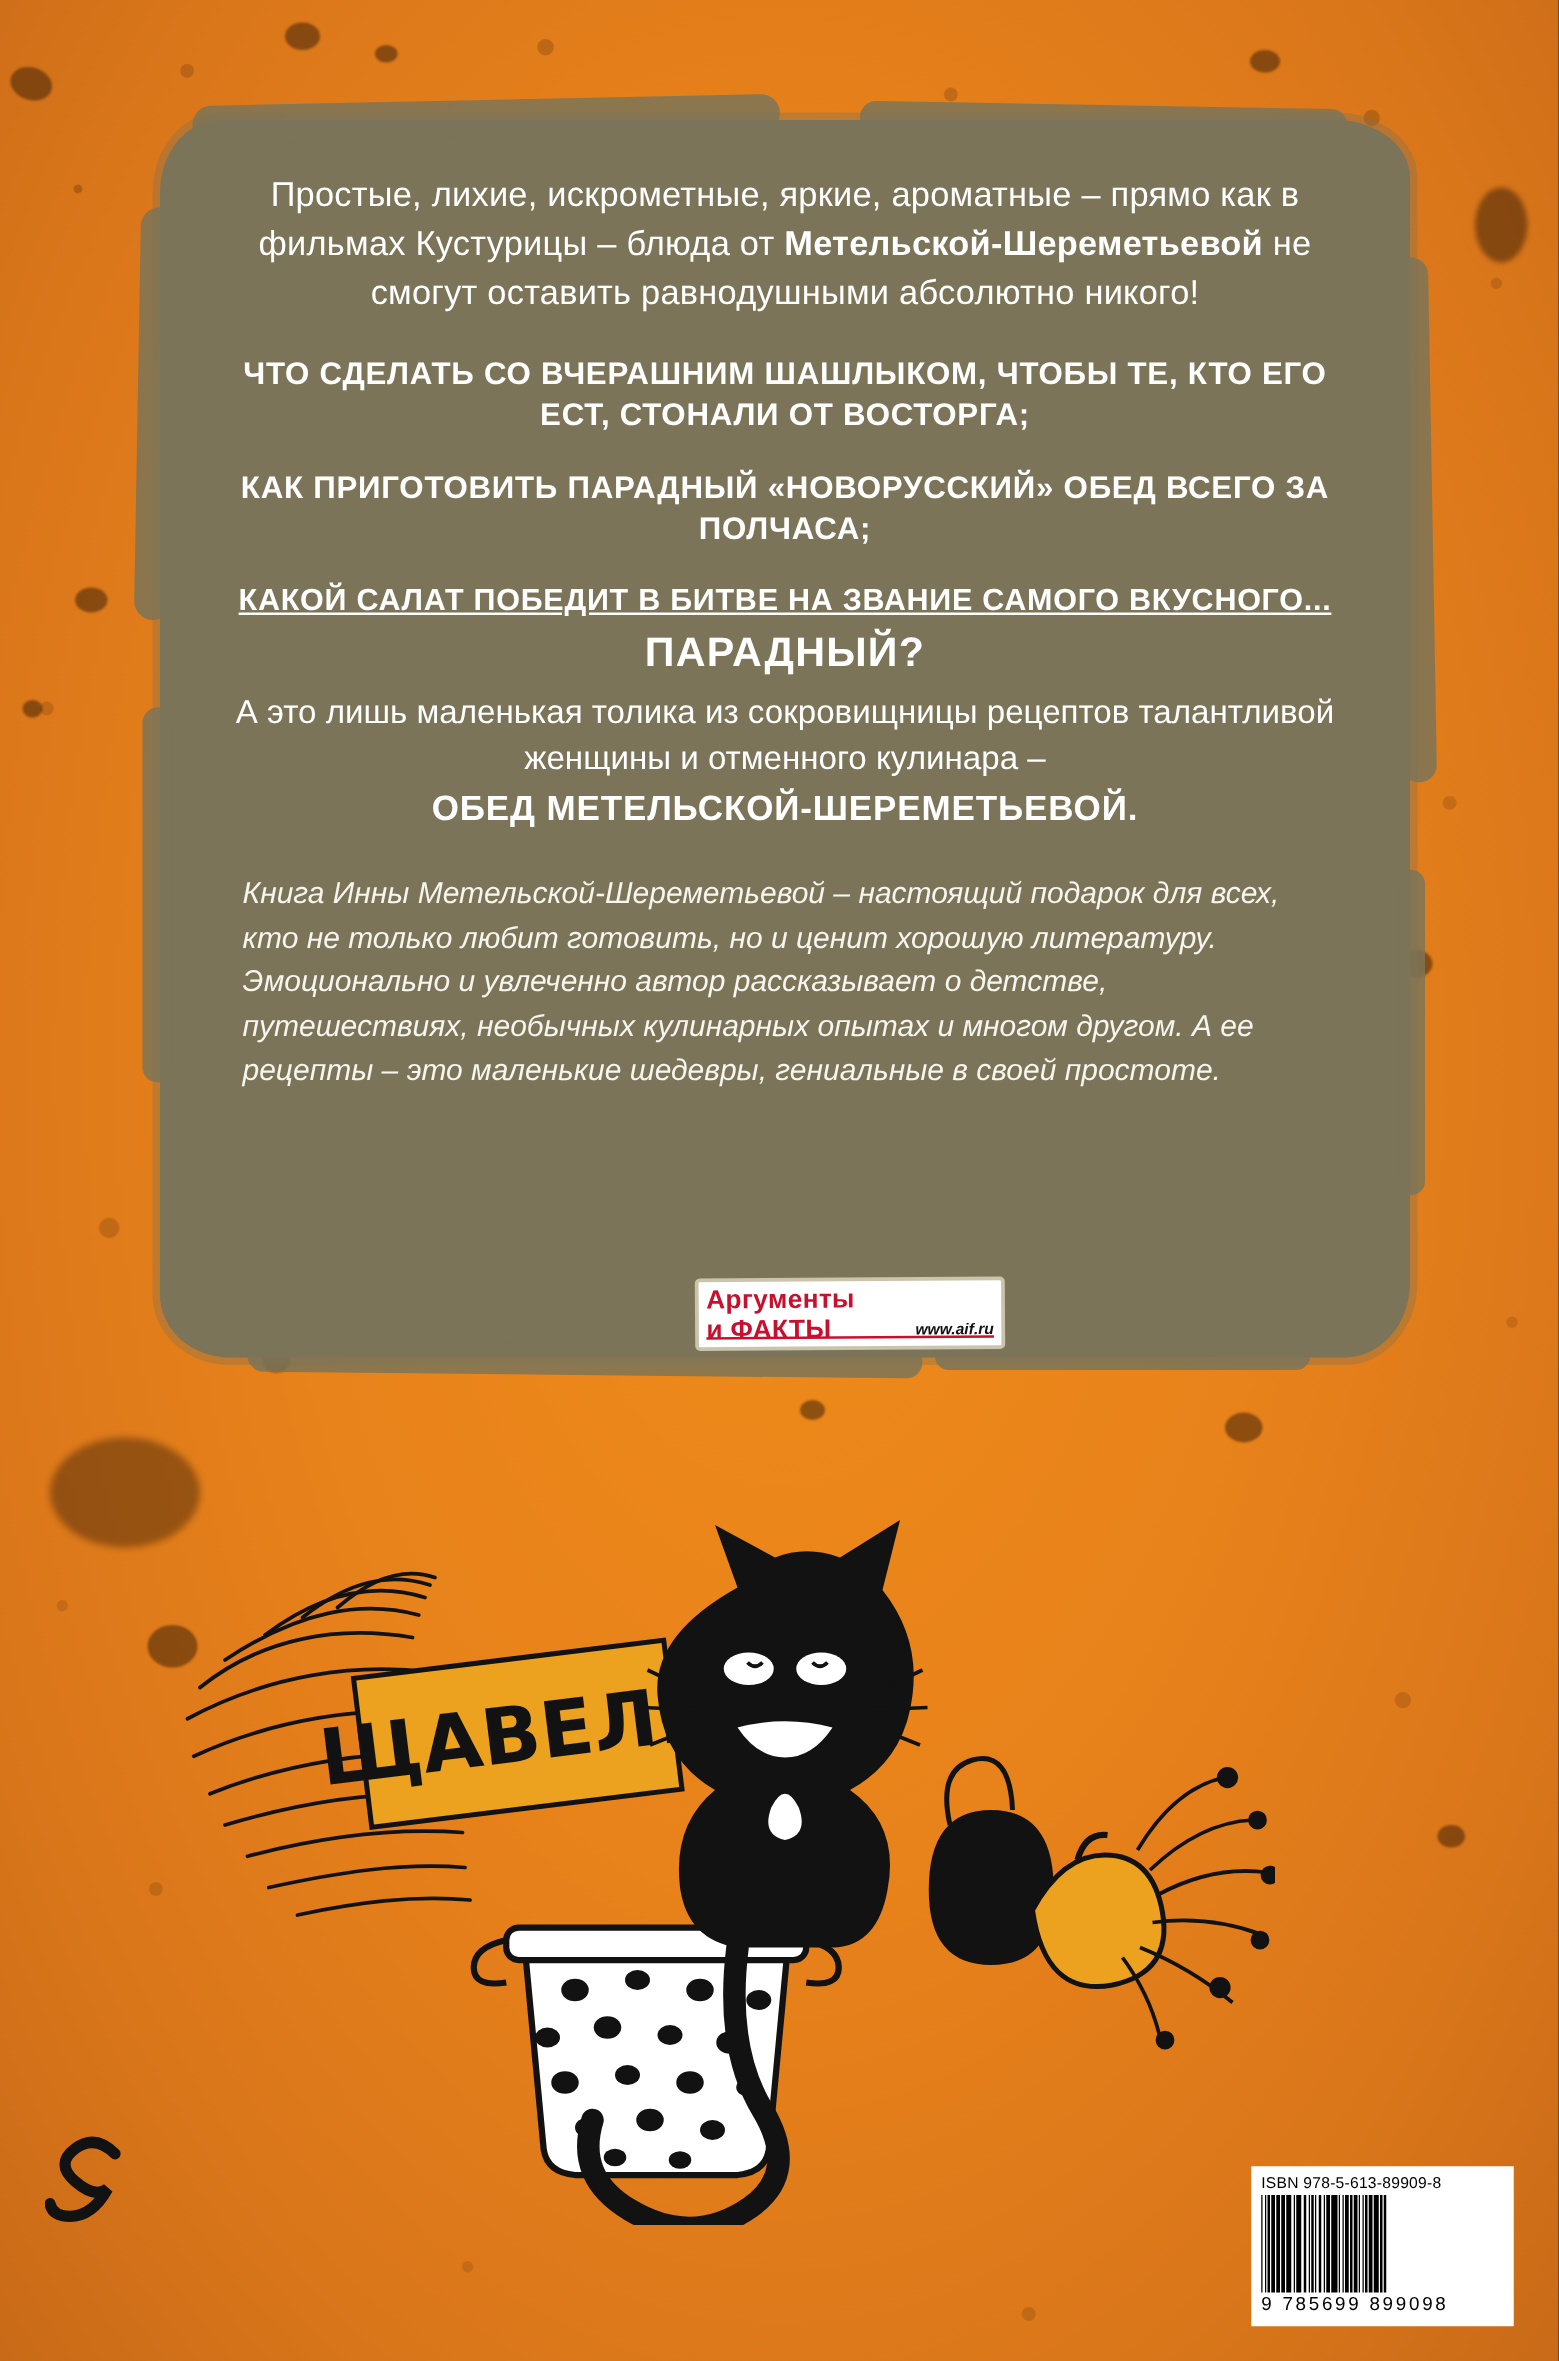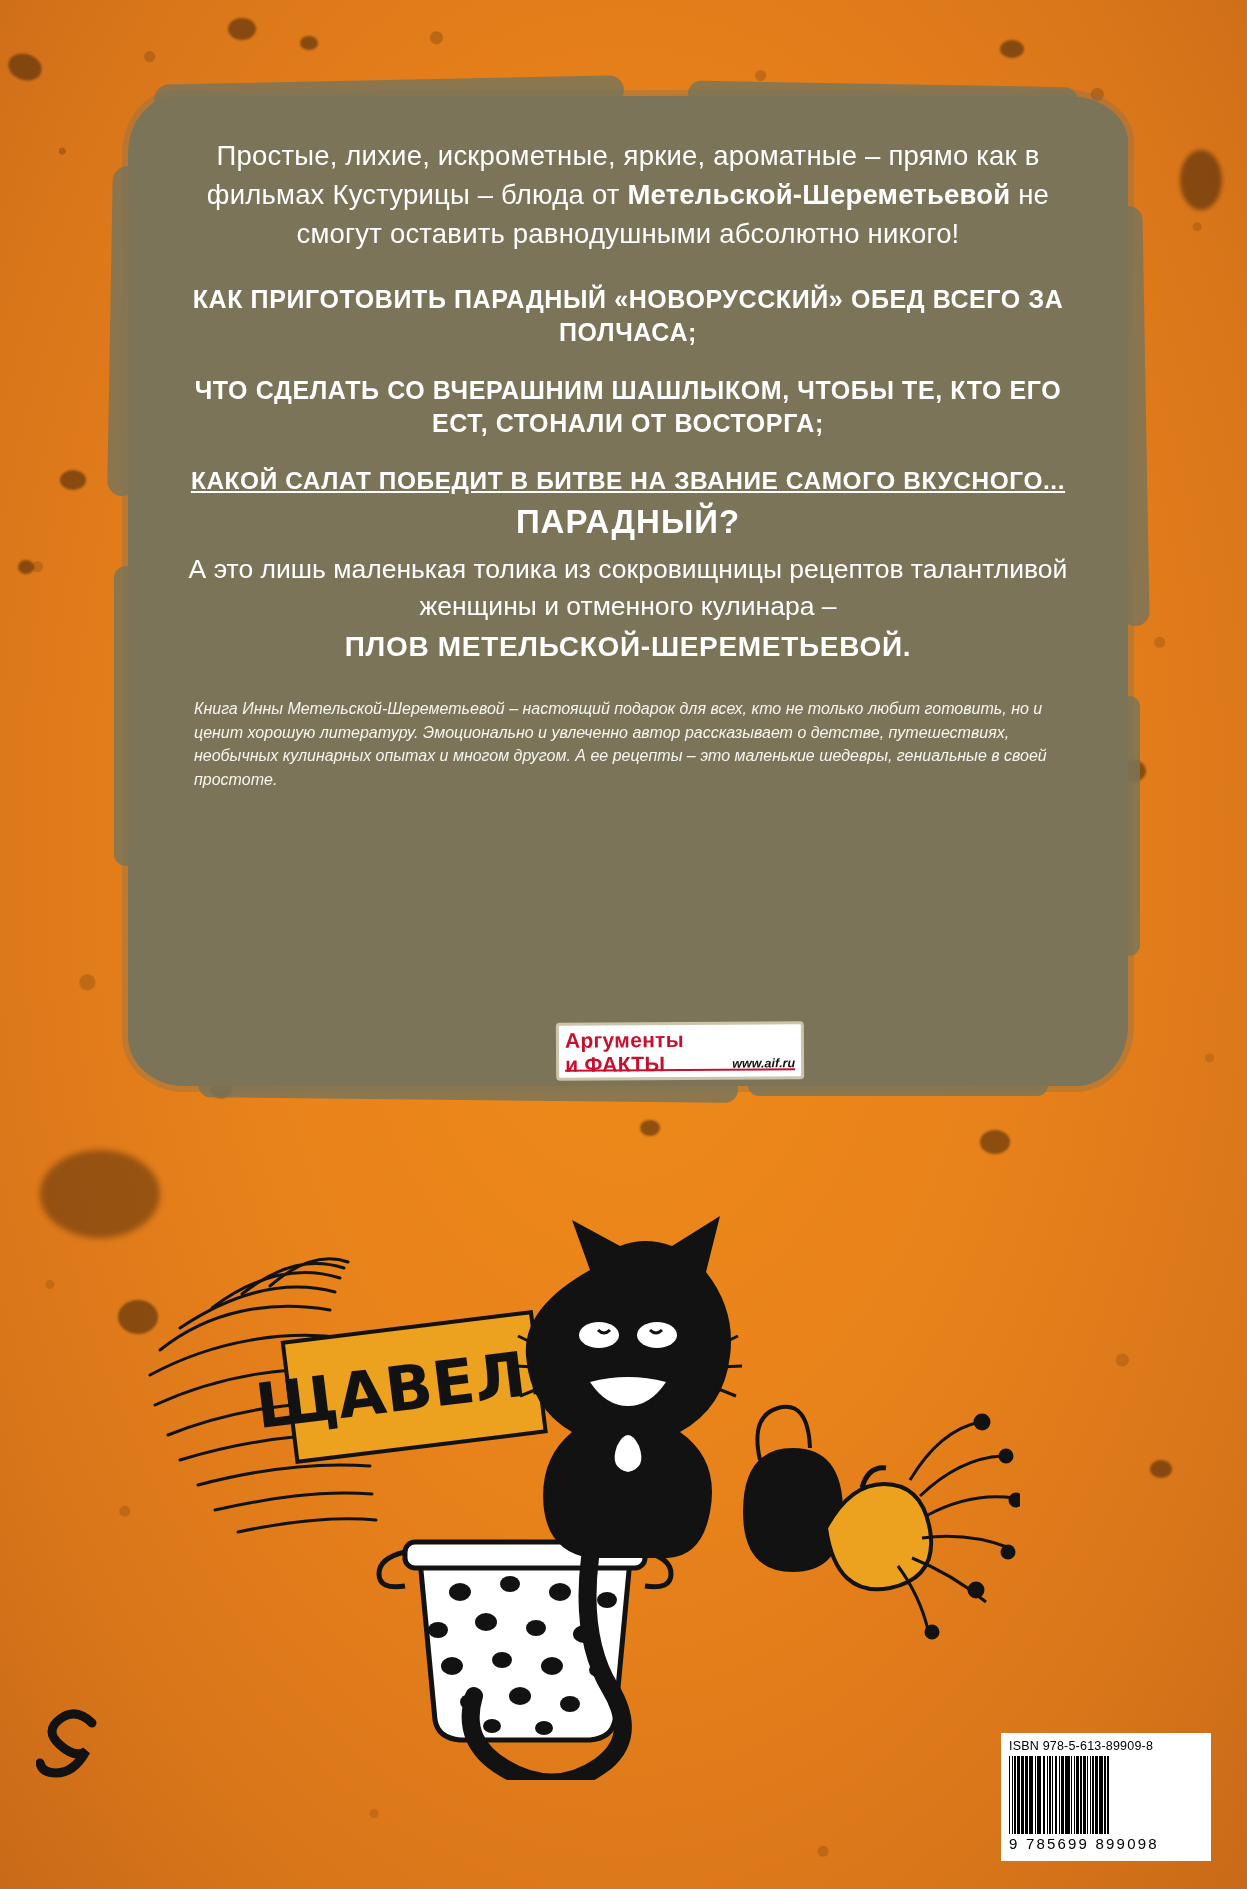--- a/index.html
+++ b/index.html
@@ -269,8 +269,8 @@
     <p class="intro"><span>Простые, лихие, искрометные, яркие, ароматные – прямо как в фильмах Кустурицы – блюда от </span><b>Метельской-Шереметьевой</b><span> не смогут оставить равнодушными абсолютно никого!</span></p>
 
     <div class="q-list">
+      <p class="q">ЧТО СДЕЛАТЬ СО ВЧЕРАШНИМ ШАШЛЫКОМ, ЧТОБЫ ТЕ, КТО ЕГО ЕСТ, СТОНАЛИ ОТ ВОСТОРГА;</p>
       <p class="q">КАК ПРИГОТОВИТЬ ПАРАДНЫЙ «НОВОРУССКИЙ» ОБЕД ВСЕГО ЗА ПОЛЧАСА;</p>
-      <p class="q">ЧТО СДЕЛАТЬ СО ВЧЕРАШНИМ ШАШЛЫКОМ, ЧТОБЫ ТЕ, КТО ЕГО ЕСТ, СТОНАЛИ ОТ ВОСТОРГА;</p>
       <p class="q wide">КАКОЙ САЛАТ ПОБЕДИТ В БИТВЕ НА ЗВАНИЕ САМОГО ВКУСНОГО...</p>
     </div>
 

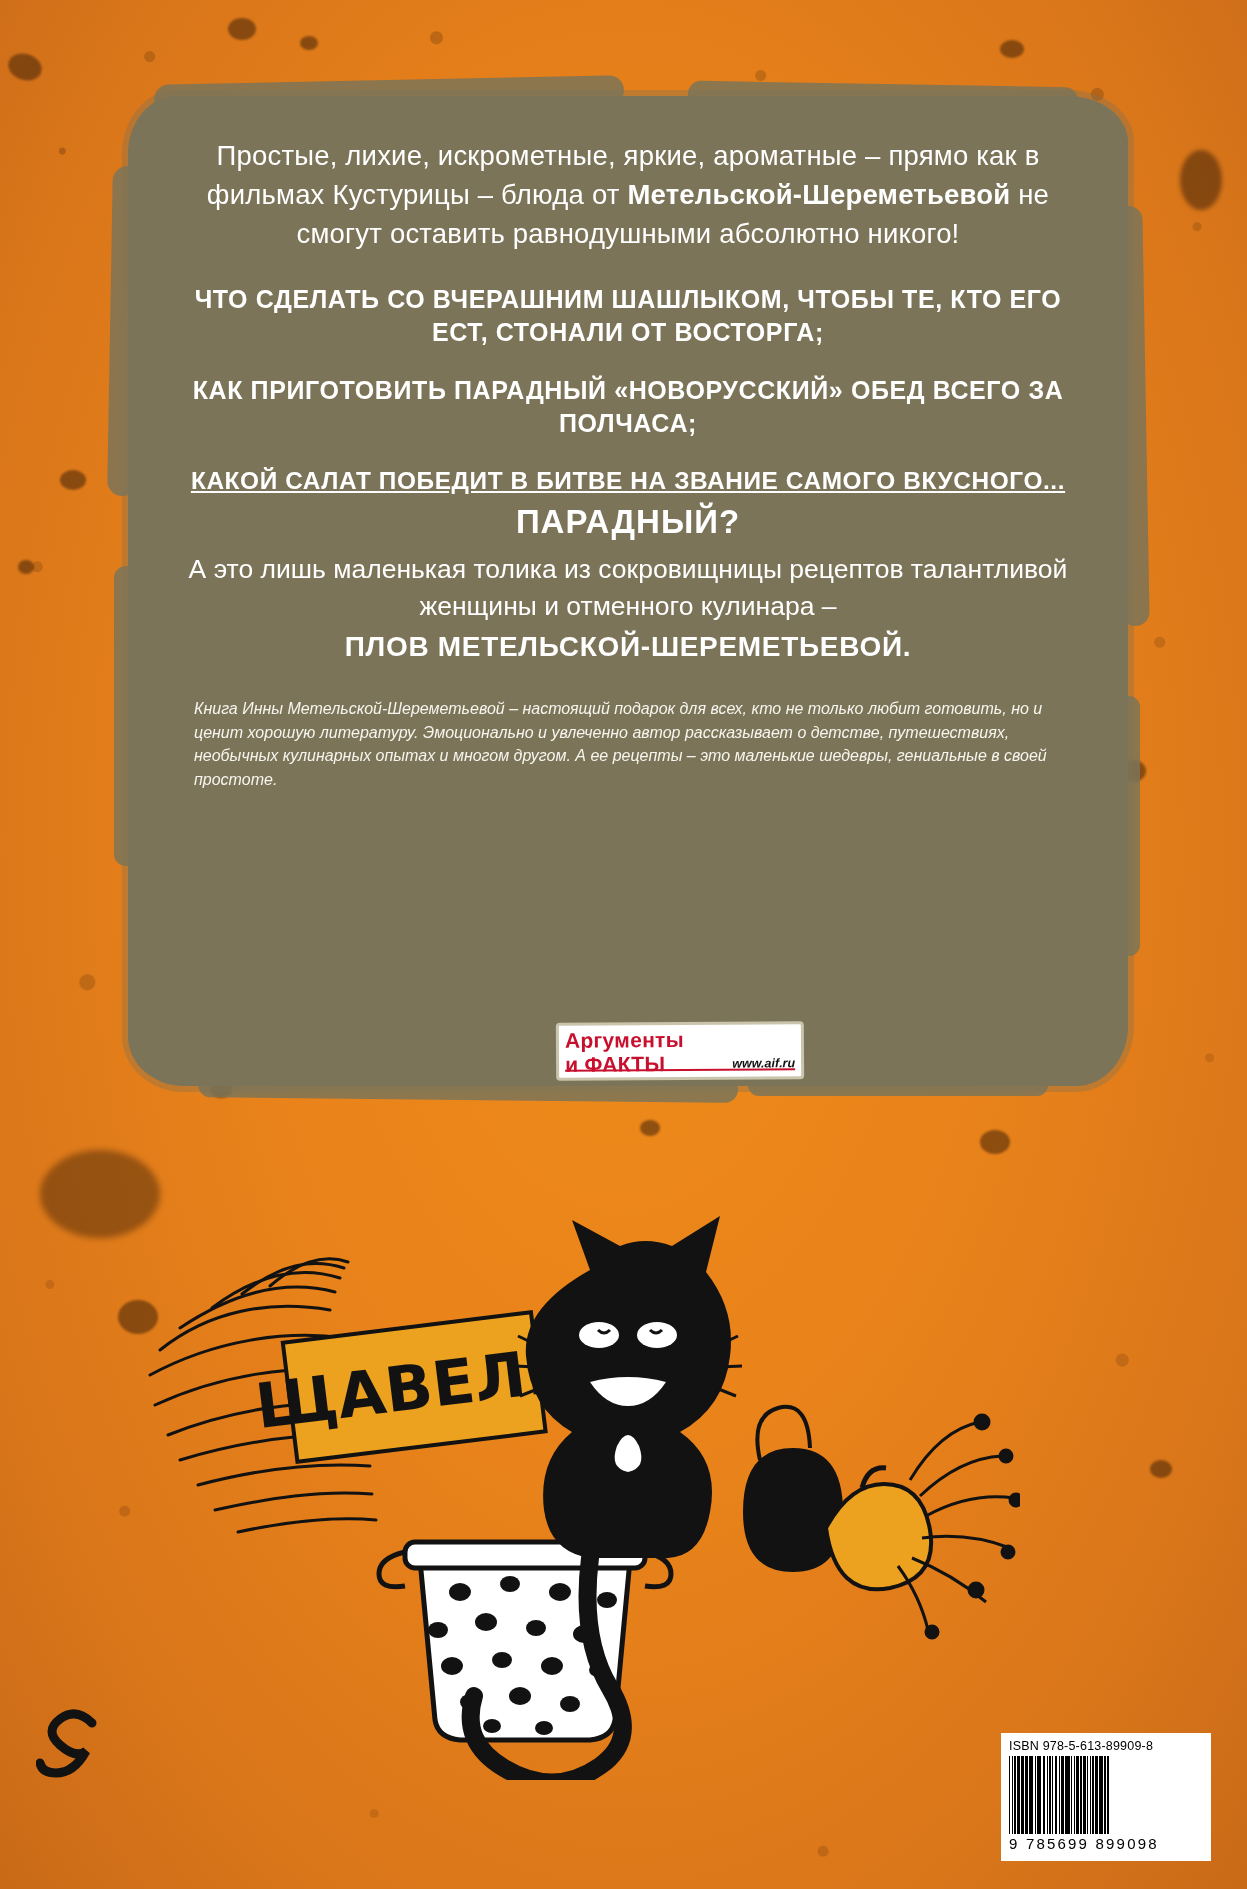--- a/index.html
+++ b/index.html
@@ -276,7 +276,7 @@
 
     <p class="interesting">ПАРАДНЫЙ?</p>
     <p class="tail">А это лишь маленькая толика из сокровищницы рецептов талантливой женщины и отменного кулинара –</p>
-    <p class="author-line">ПЛОВ МЕТЕЛЬСКОЙ-ШЕРЕМЕТЬЕВОЙ.</p>
+    <p class="author-line">ОБЕД МЕТЕЛЬСКОЙ-ШЕРЕМЕТЬЕВОЙ.</p>
 
     <p class="blurb">Книга Инны Метельской-Шереметьевой – настоящий подарок для всех, кто не только любит готовить, но и ценит хорошую литературу. Эмоционально и увлеченно автор рассказывает о детстве, путешествиях, необычных кулинарных опытах и многом другом. А ее рецепты – это маленькие шедевры, гениальные в своей простоте.</p>
   </div>

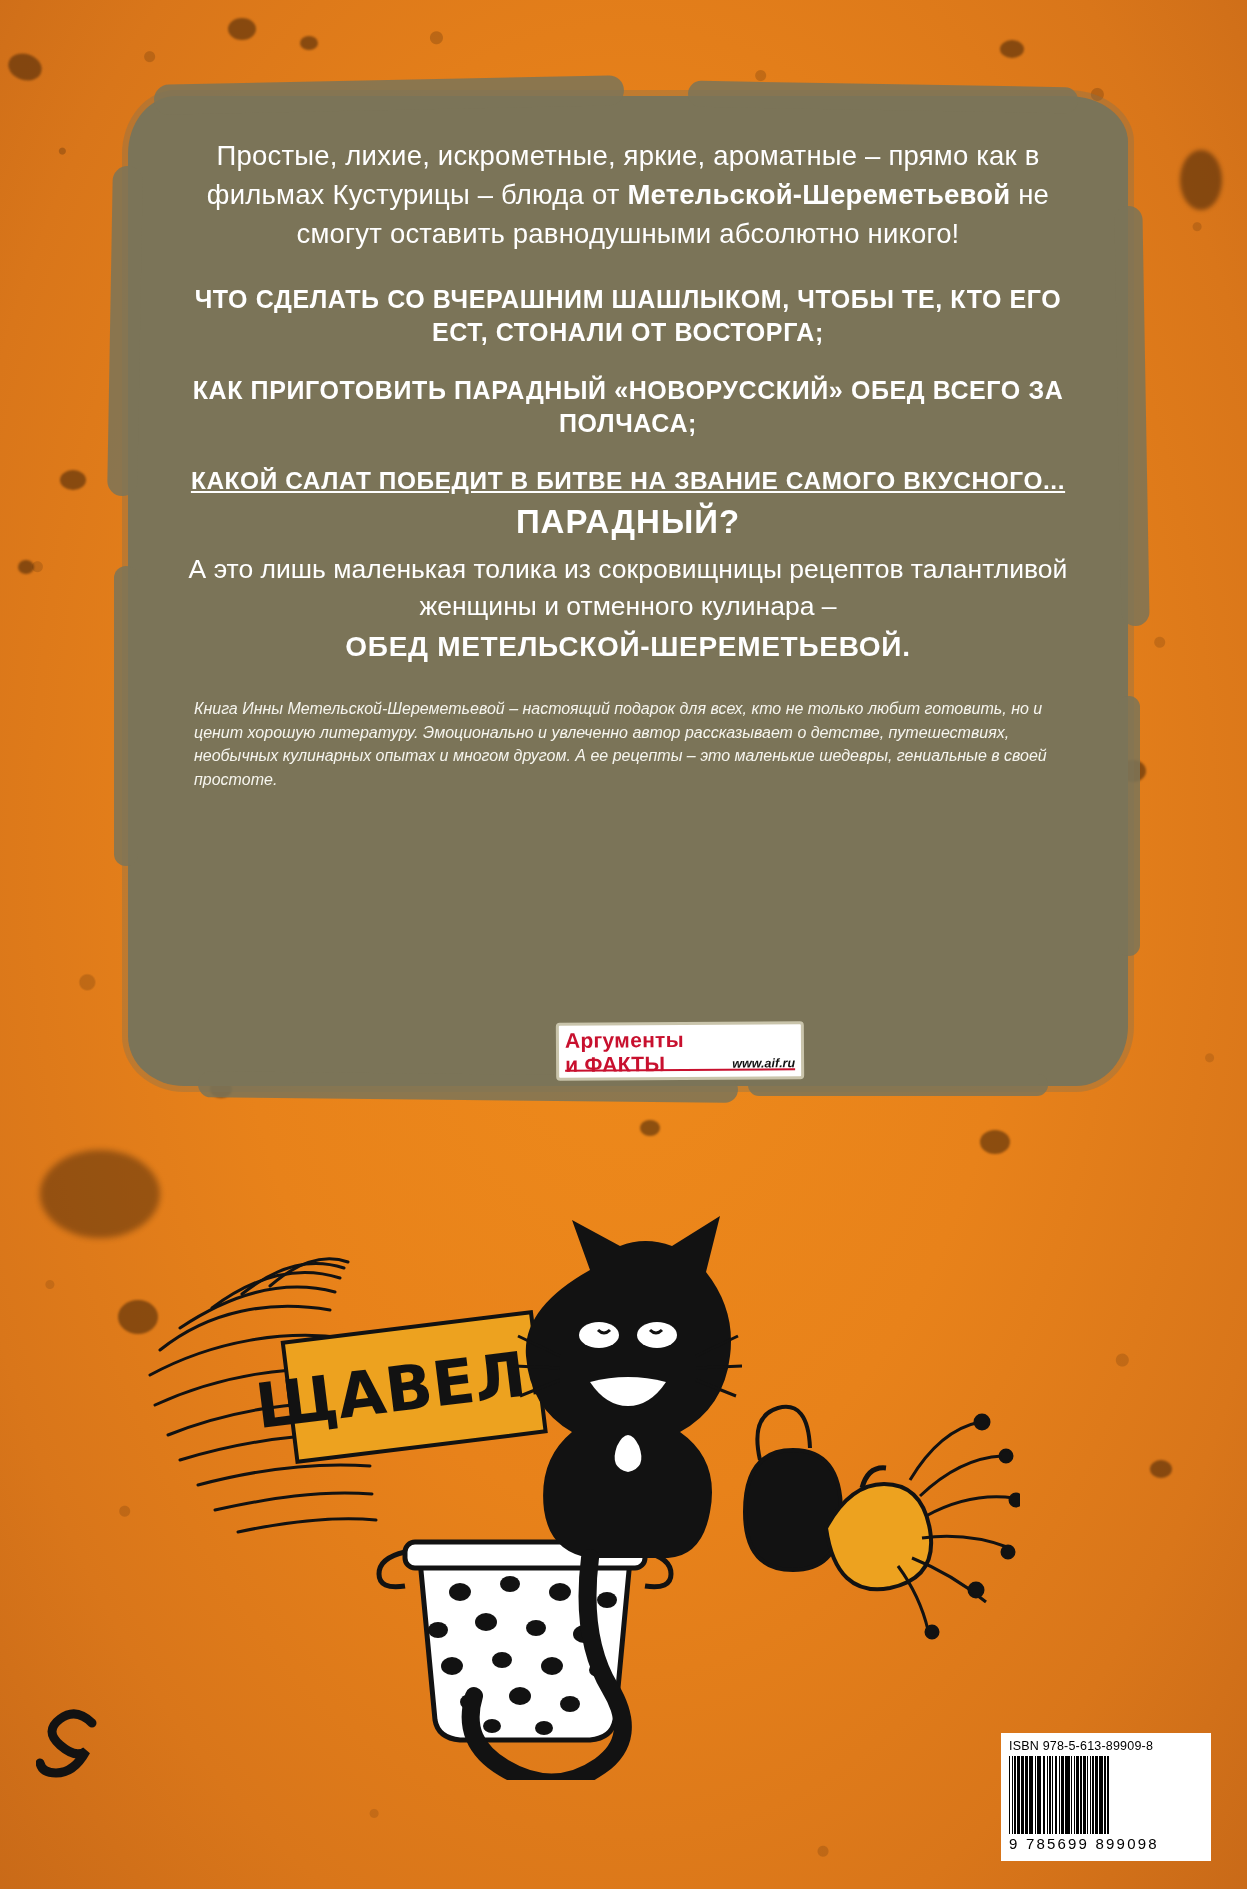--- a/index.html
+++ b/index.html
@@ -147,7 +147,7 @@
 
   .blurb {
     margin: 34px 6px 0 8px;
-    font-size: 16px;
+    font-size: 24px;
     line-height: 1.48;
     font-style: italic;
     color: #f6f5ee;

